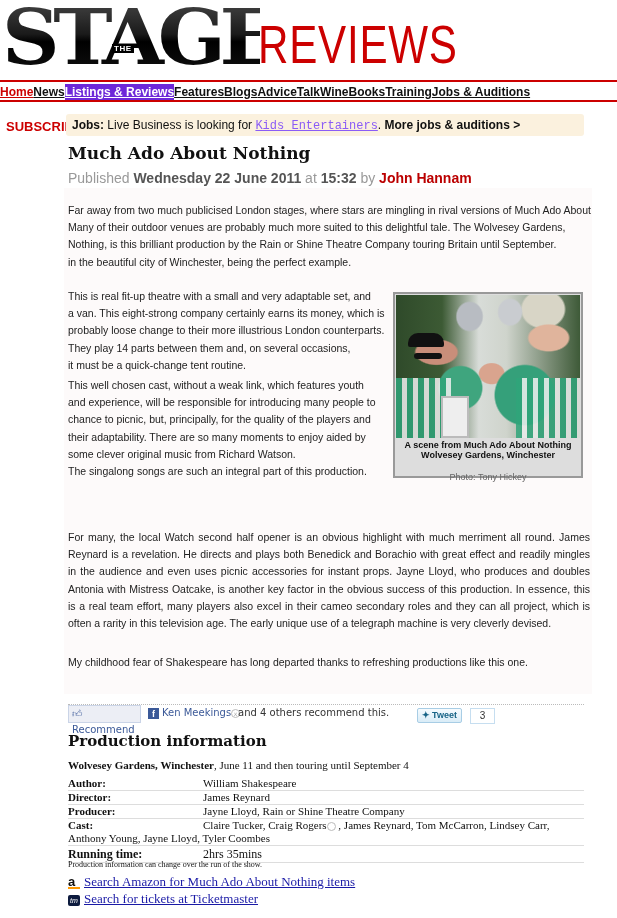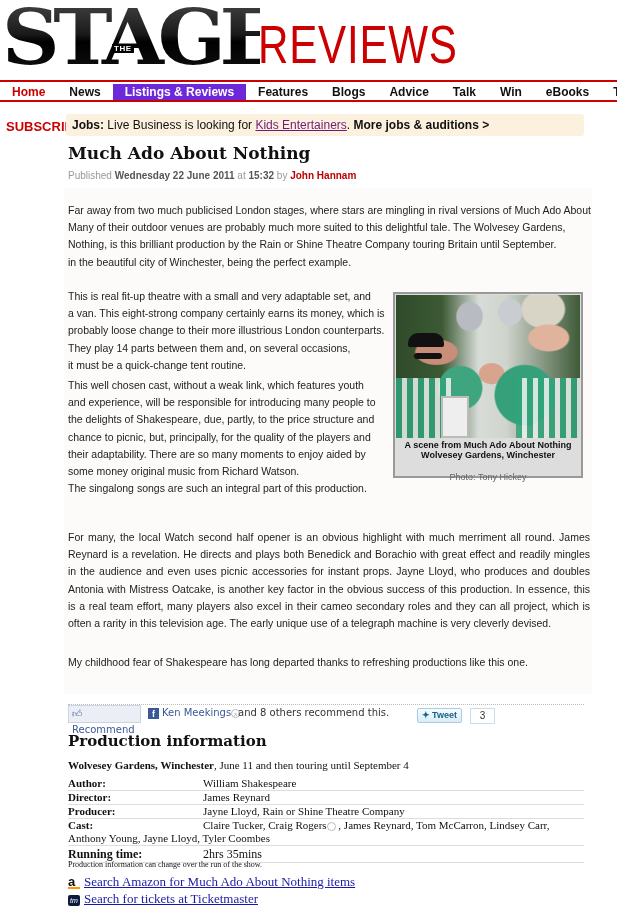--- a/index.html
+++ b/index.html
@@ -29,7 +29,7 @@
 
   
   .nav { position: absolute; left: 0; top: 84px; height: 18px; width: 617px; display: flex; border-bottom: 2px solid #cc0000; }
-  .nav-item { font-size: 12px; font-weight: bold; line-height: 17px; padding: 0 12px; color: #111; white-space: nowrap; cursor: pointer; }
+  .nav-item { font-size: 12px; font-weight: bold; line-height: 17px; padding: 0 0; color: #111; white-space: nowrap; cursor: pointer; text-decoration: underline; }
   .nav-item.home { color: #cc0000; }
   .nav-item.active { background: #6d28d9; color: #fff; }
 

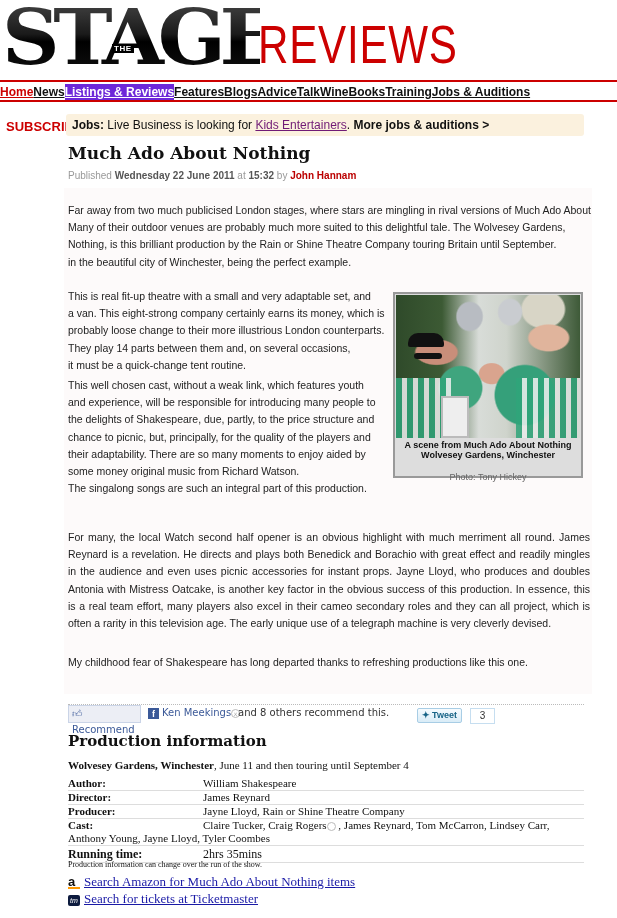--- a/index.html
+++ b/index.html
@@ -41,7 +41,7 @@
     background: #fbf1de; border-radius: 3px; font-size: 12px; line-height: 22px; padding-left: 6px; color: #111;
   }
   .jobs-bar b { font-weight: bold; }
-  .jobs-link { text-decoration: underline; color: #701a75; cursor: pointer; }
+  .jobs-link { text-decoration: underline; color: #8b5cf6; cursor: pointer; font-family: Liberation Mono, monospace; }
   .jobs-more { font-weight: bold; cursor: pointer; }
 
   

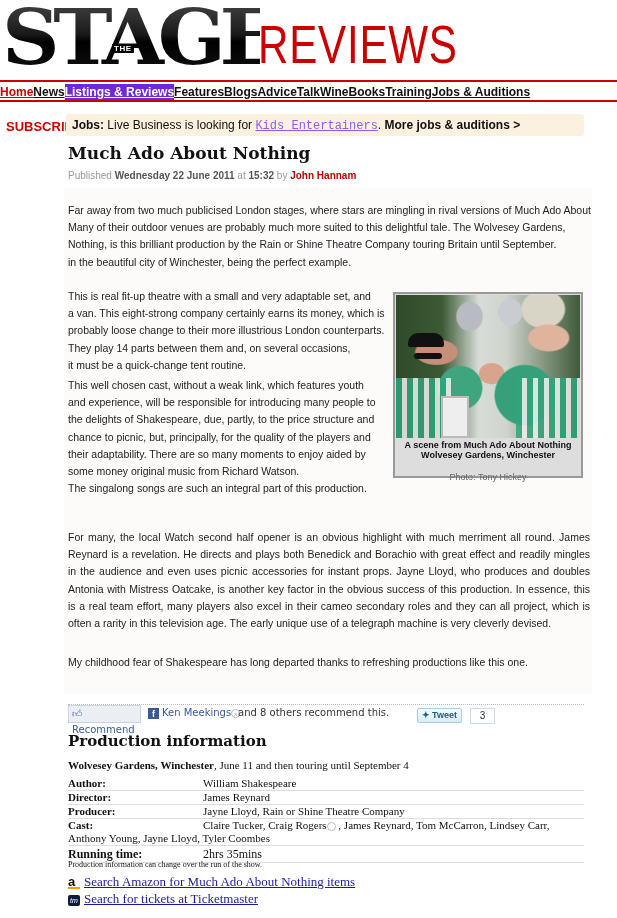--- a/index.html
+++ b/index.html
@@ -46,7 +46,7 @@
 
   
   .article-title { position: absolute; left: 68px; top: 143px; font-family: "DejaVu Serif", serif; font-size: 17px; font-weight: bold; color: #111; }
-  .byline { position: absolute; left: 68px; top: 170px; font-size: 10px; color: #999; }
+  .byline { position: absolute; left: 68px; top: 170px; font-size: 14px; color: #999; }
   .byline b { color: #555; }
   .byline .author { color: #b00; font-weight: bold; cursor: pointer; }
 

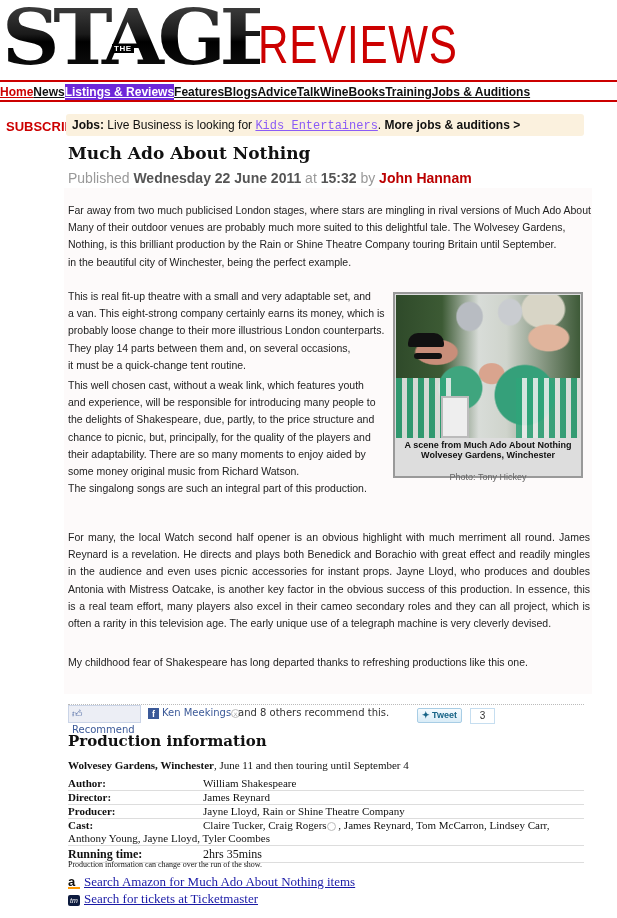--- a/index.html
+++ b/index.html
@@ -176,7 +176,6 @@
   <div class="para p3">
     <span class="line">This well chosen cast, without a weak link, which features youth</span>
     <span class="line">and experience, will be responsible for introducing many people to</span>
-    <span class="line">the delights of Shakespeare, due, partly, to the price structure and</span>
     <span class="line">chance to picnic, but, principally, for the quality of the players and</span>
     <span class="line">their adaptability. There are so many moments to enjoy aided by</span>
     <span class="line">some money original music from Richard Watson.</span>

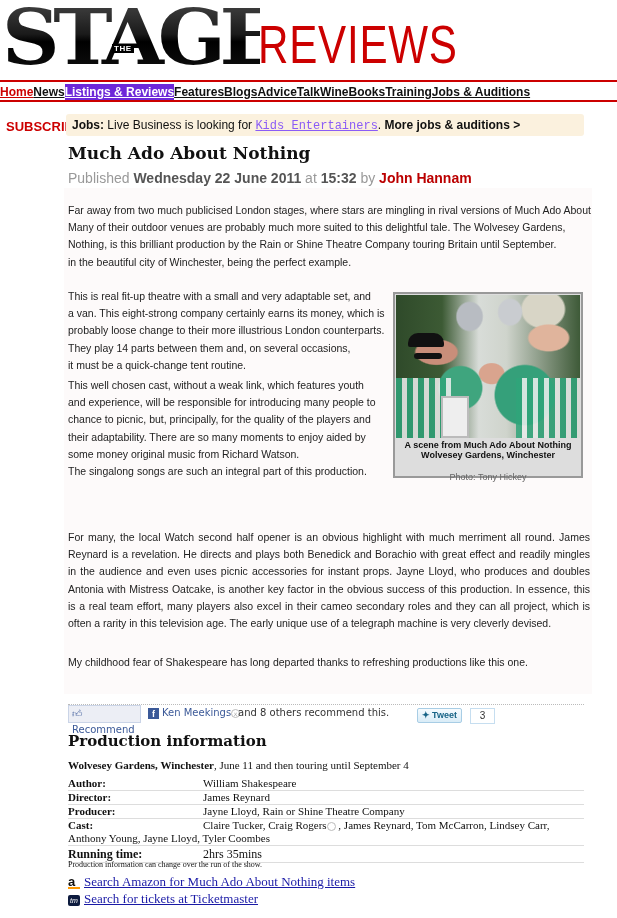--- a/index.html
+++ b/index.html
@@ -178,7 +178,7 @@
     <span class="line">and experience, will be responsible for introducing many people to</span>
     <span class="line">chance to picnic, but, principally, for the quality of the players and</span>
     <span class="line">their adaptability. There are so many moments to enjoy aided by</span>
-    <span class="line">some money original music from Richard Watson.</span>
+    <span class="line">some clever original music from Richard Watson.</span>
     <span class="line">The singalong songs are such an integral part of this production.</span>
   </div>
   <p class="para p4">For many, the local Watch second half opener is an obvious highlight with much merriment all round. James Reynard is a revelation. He directs and plays both Benedick and Borachio with great effect and readily mingles in the audience and even uses picnic accessories for instant props. Jayne Lloyd, who produces and doubles Antonia with Mistress Oatcake, is another key factor in the obvious success of this production. In essence, this is a real team effort, many players also excel in their cameo secondary roles and they can all project, which is often a rarity in this television age. The early unique use of a telegraph machine is very cleverly devised.</p>

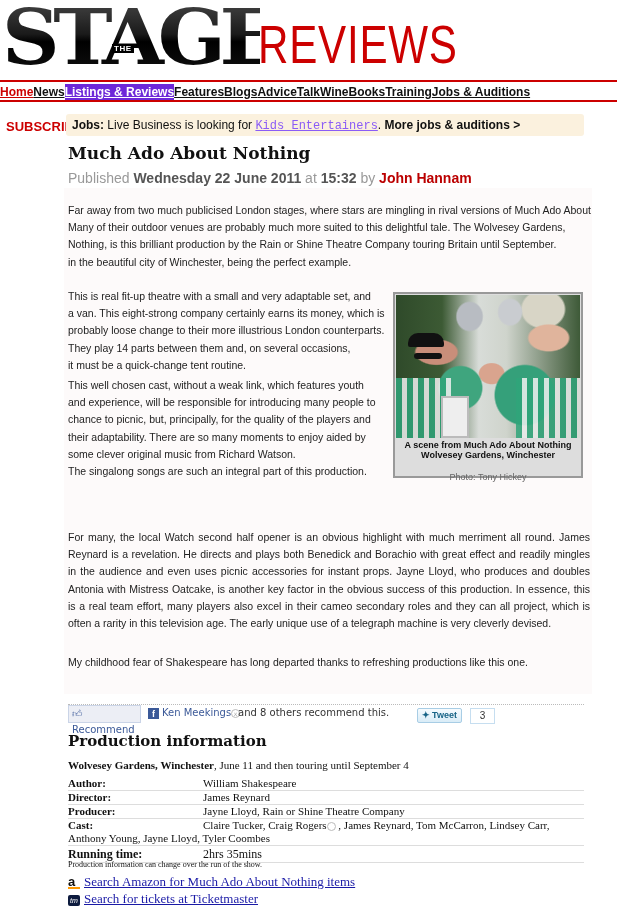--- a/index.html
+++ b/index.html
@@ -207,7 +207,7 @@
   </div>
   <span class="fb-icon">f</span>
   <span class="fb-name"><span>Ken Meekings</span><span class="fb-x">x</span></span>
-  <span class="fb-others">and 8 others recommend this.</span>
+  <span class="fb-others">and 4 others recommend this.</span>
   <div class="tweet-btn">
     <span>✦</span>
     <span>Tweet</span>

